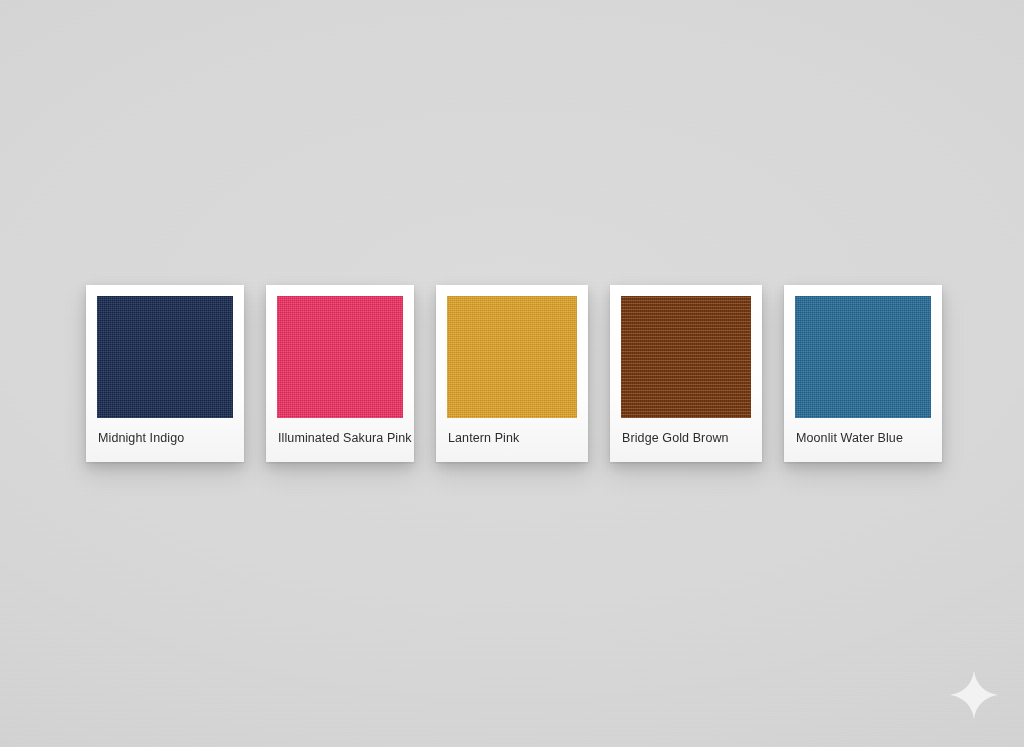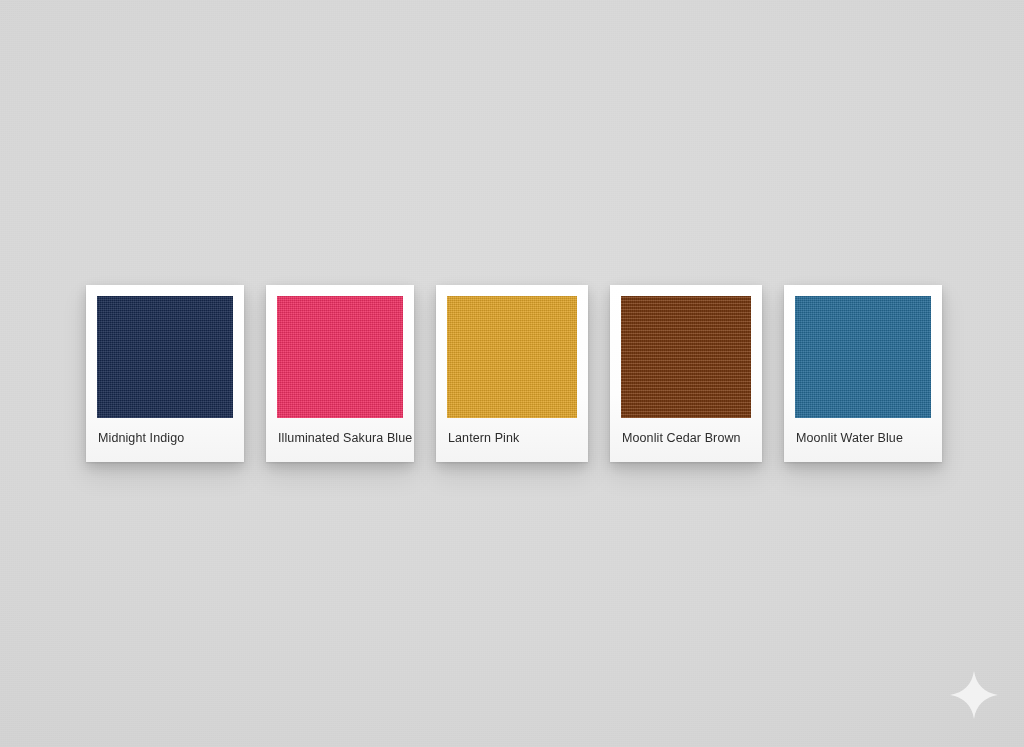--- a/index.html
+++ b/index.html
@@ -126,7 +126,7 @@
         <div class="swatch-chip" style="background: rgb(239, 47, 99);">
           <div class="weave"></div>
         </div>
-        <div class="swatch-label">Illuminated Sakura Blue</div>
+        <div class="swatch-label">Illuminated Sakura Pink</div>
       </div>
       <div class="swatch-card" style="width: 152px;">
         <div class="swatch-chip" style="background: rgb(224, 164, 40);">

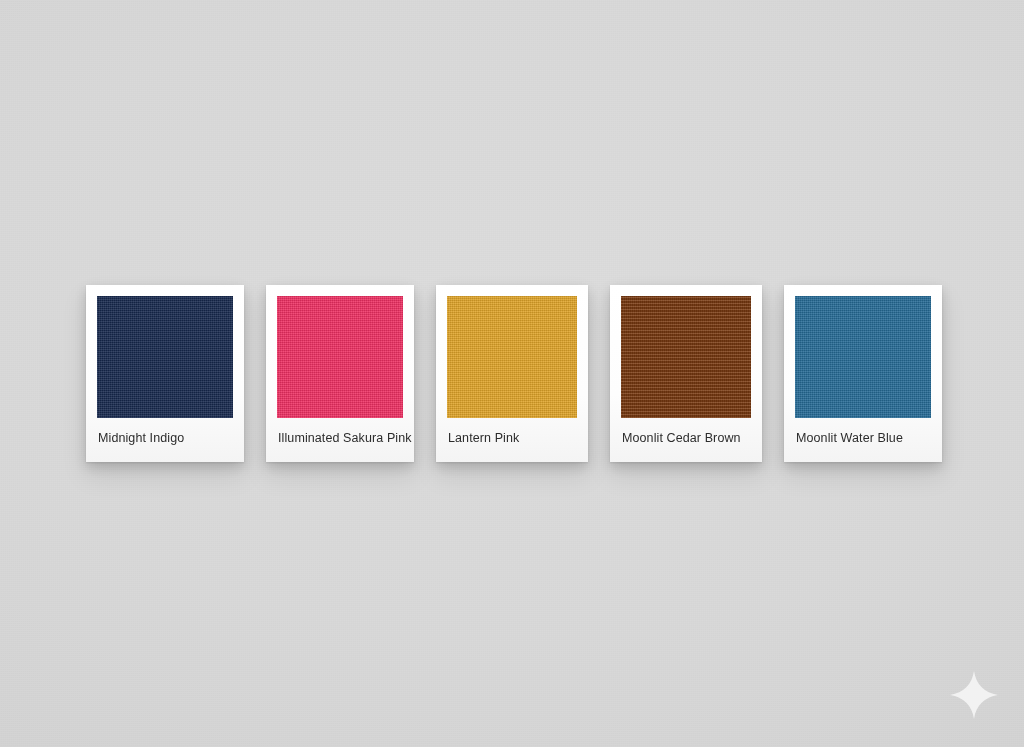--- a/index.html
+++ b/index.html
@@ -138,7 +138,7 @@
         <div class="swatch-chip" style="background: rgb(123, 58, 16);">
           <div class="weave"></div>
         </div>
-        <div class="swatch-label">Moonlit Cedar Brown</div>
+        <div class="swatch-label">Bridge Gold Brown</div>
       </div>
       <div class="swatch-card" style="width: 158px;">
         <div class="swatch-chip" style="background: rgb(37, 106, 150);">

